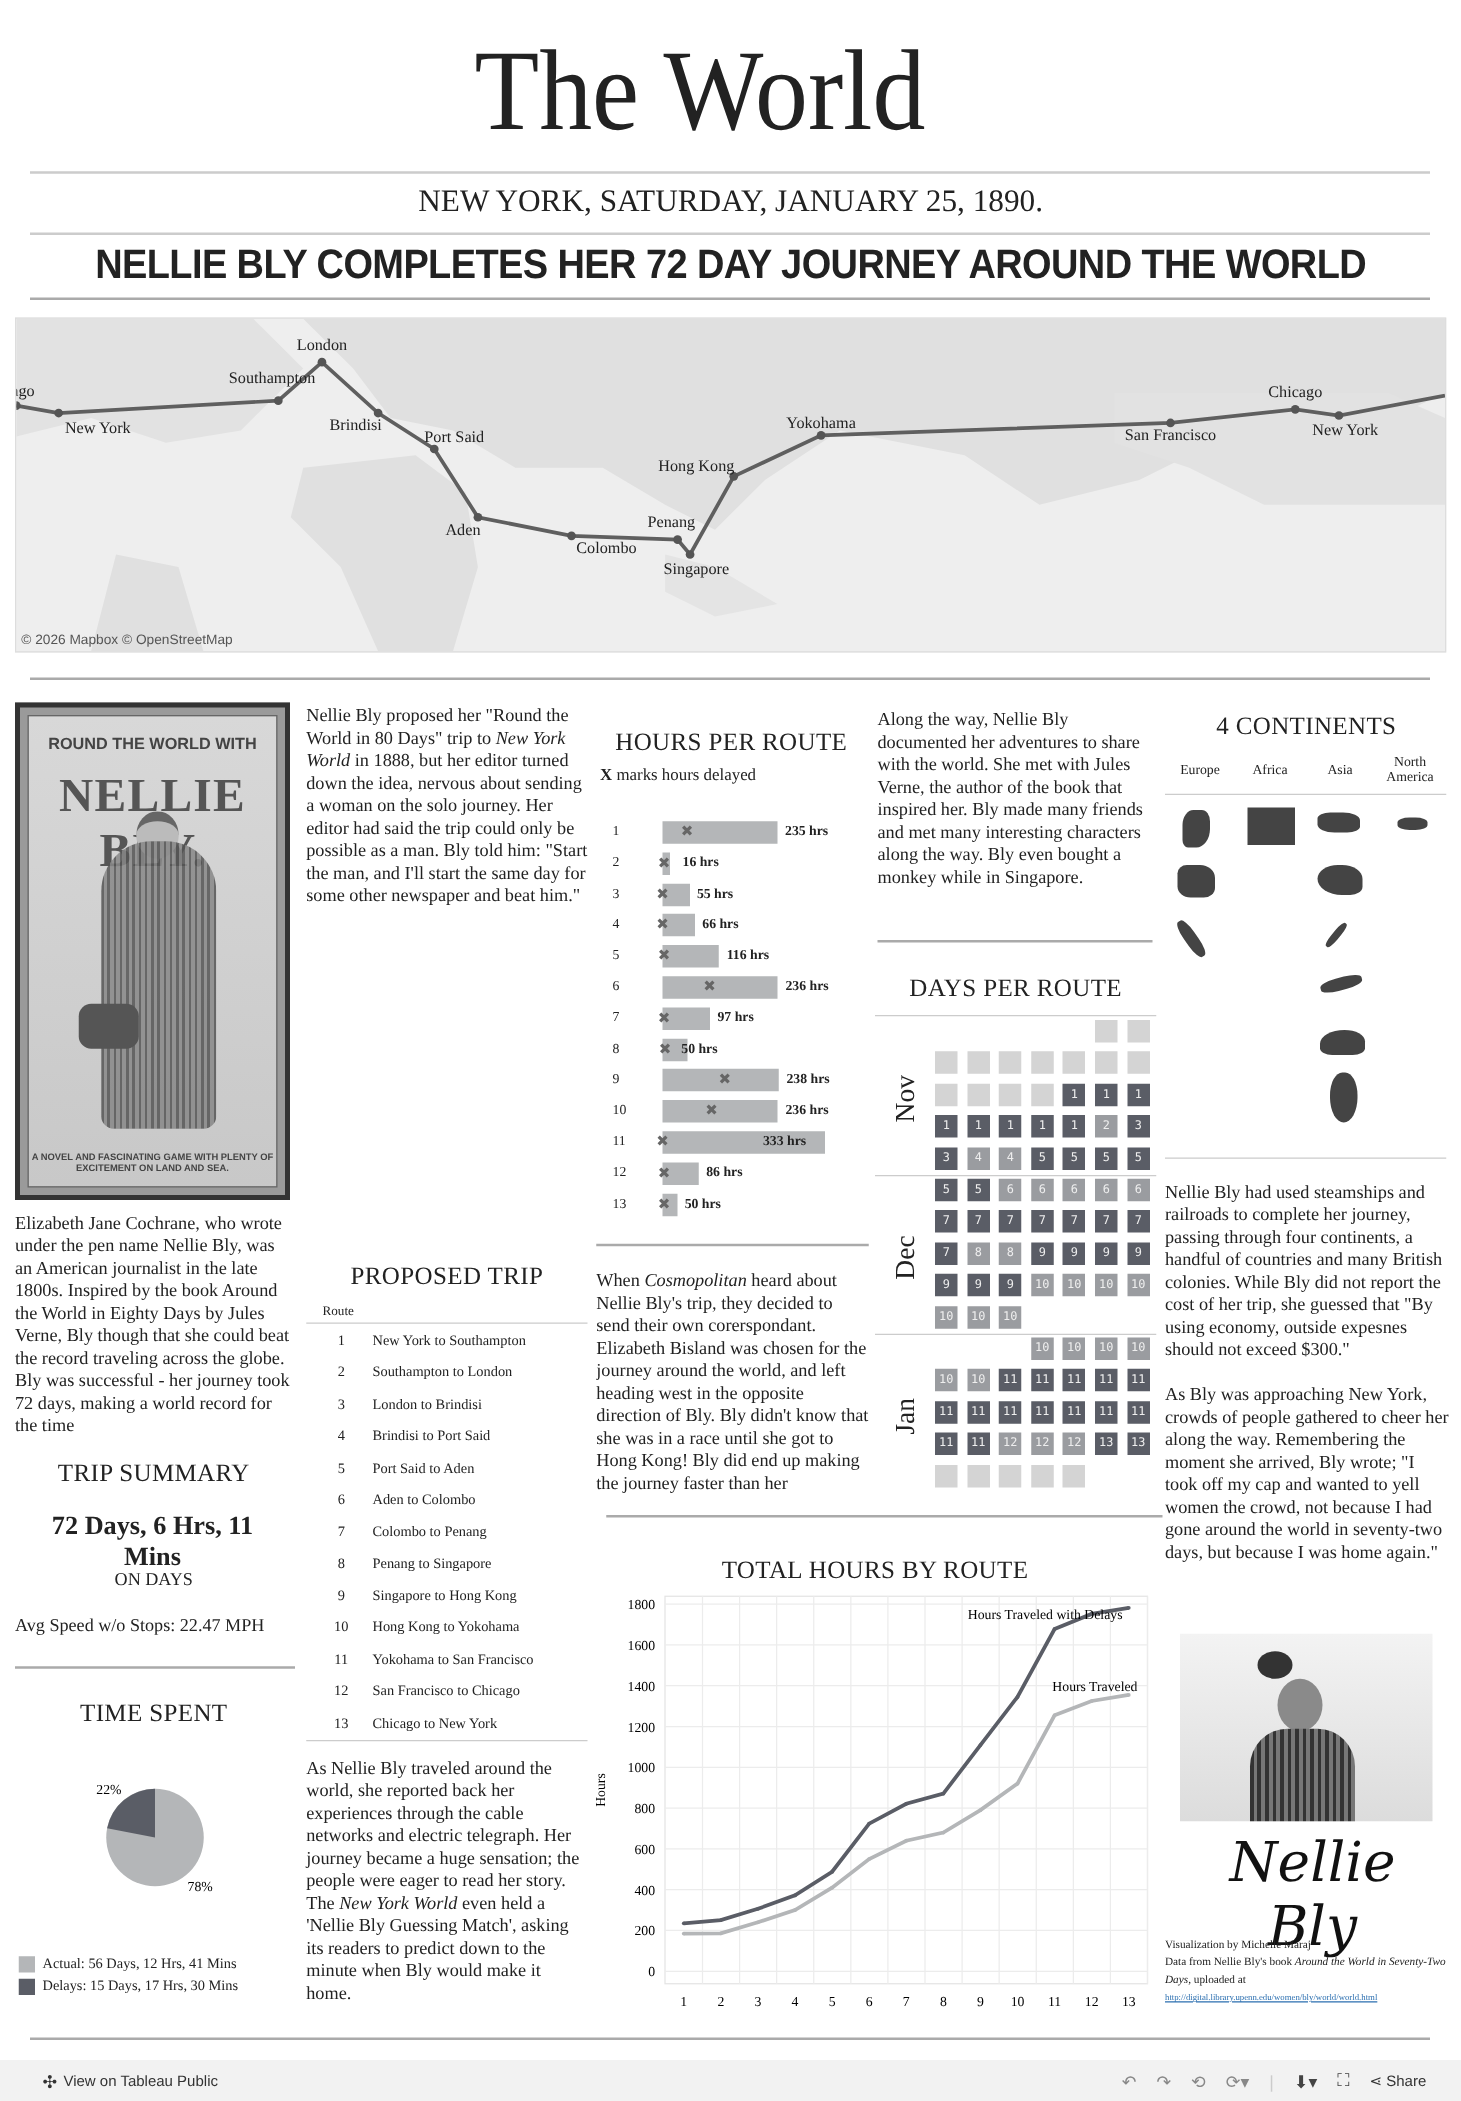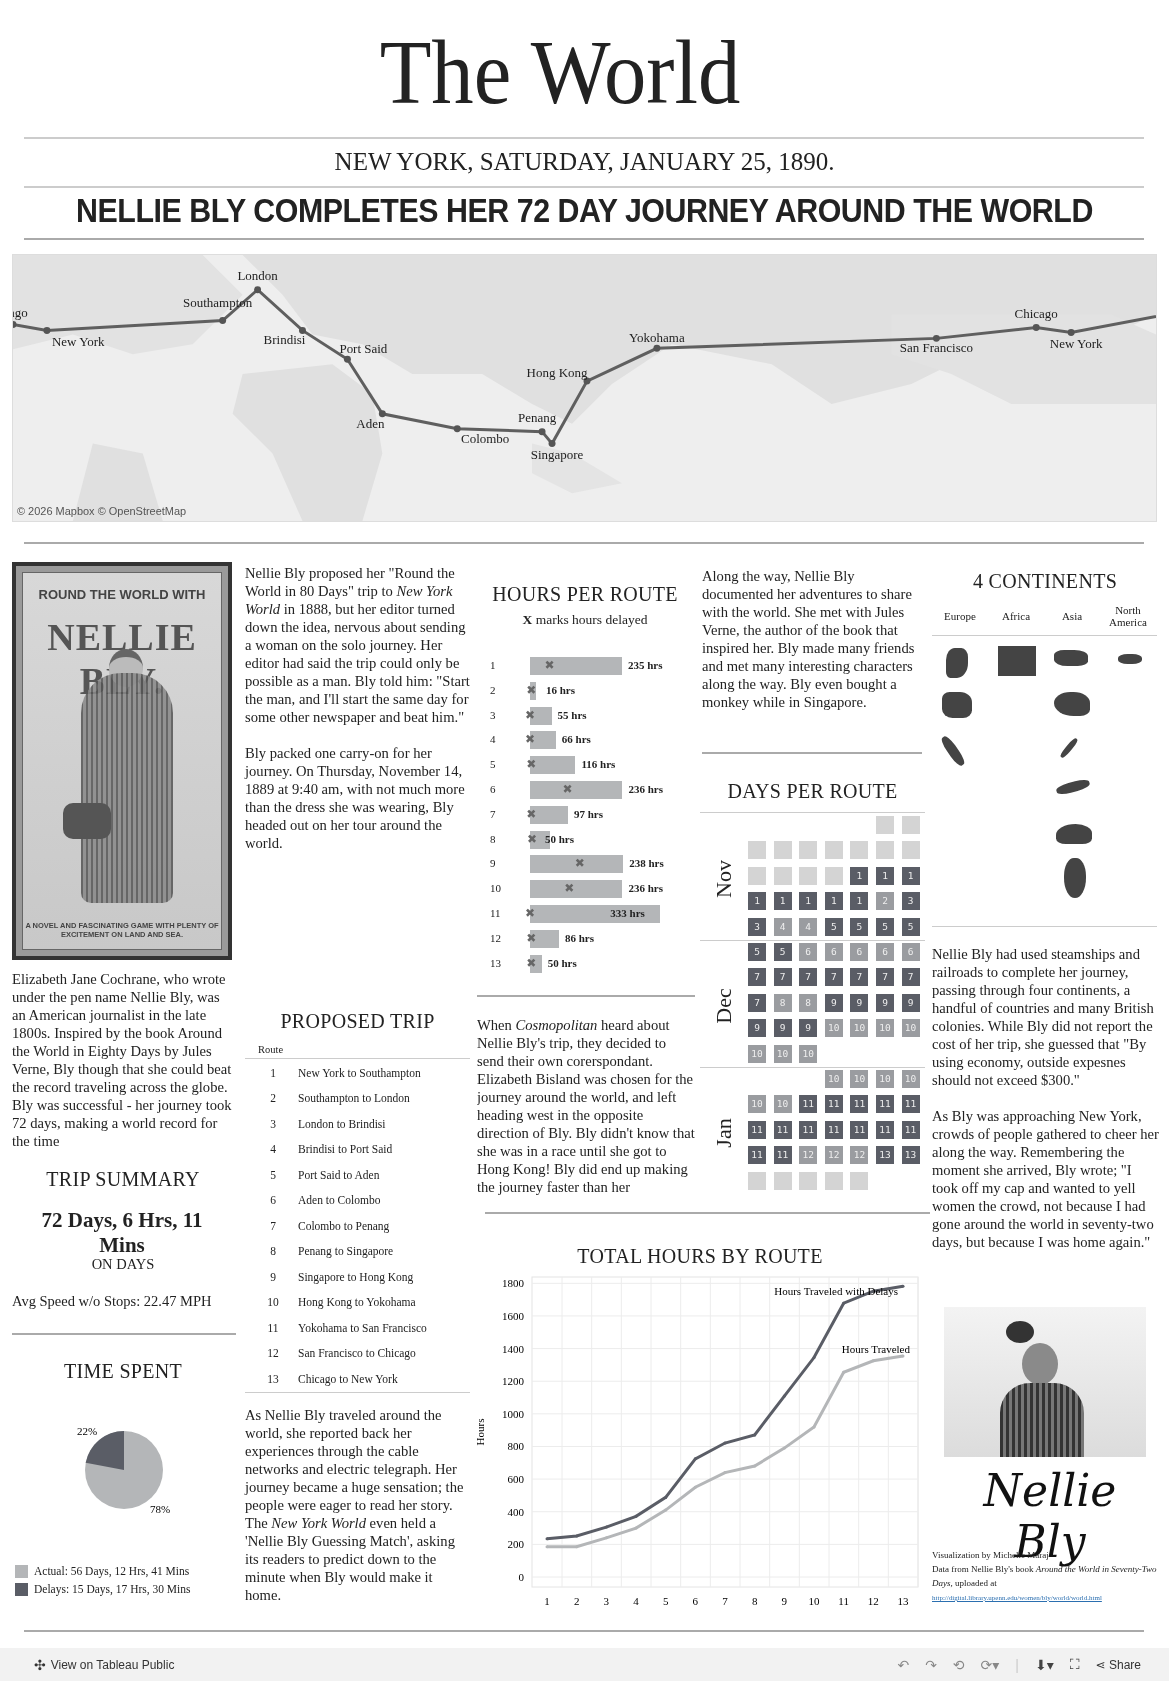--- a/index.html
+++ b/index.html
@@ -199,7 +199,7 @@
 <div class="abs para" style="left:245px;top:1406px;width:225px"><span>As Nellie Bly traveled around the world, she reported back her experiences through the cable networks and electric telegraph. Her journey became a huge sensation; the people were eager to read her story. The </span><i>New York World</i><span> even held a 'Nellie Bly Guessing Match', asking its readers to predict down to the minute when Bly would make it home.</span></div>
 
 <div class="abs sect-title" style="left:480px;top:583px;width:210px">HOURS PER ROUTE</div>
-<div class="abs" style="left:480px;top:612px;width:210px;text-align:center;font-size:13.5px"><b>X</b><span> marks hours delayed</span></div>
+<div class="abs" style="left:480px;top:612px;width:210px;text-align:left;font-size:13.5px"><b>X</b><span> marks hours delayed</span></div>
 <div class="abs bars" id="hours-bars" style="left:490px;top:657px;width:200px;height:320px">
     <div style="position: absolute; left: 0px; top: 2px; font-size: 11px;">1</div>
     <div style="position: absolute; left: 40px; top: 0px; width: 92px; height: 18px; background: rgb(180, 182, 184);"></div>

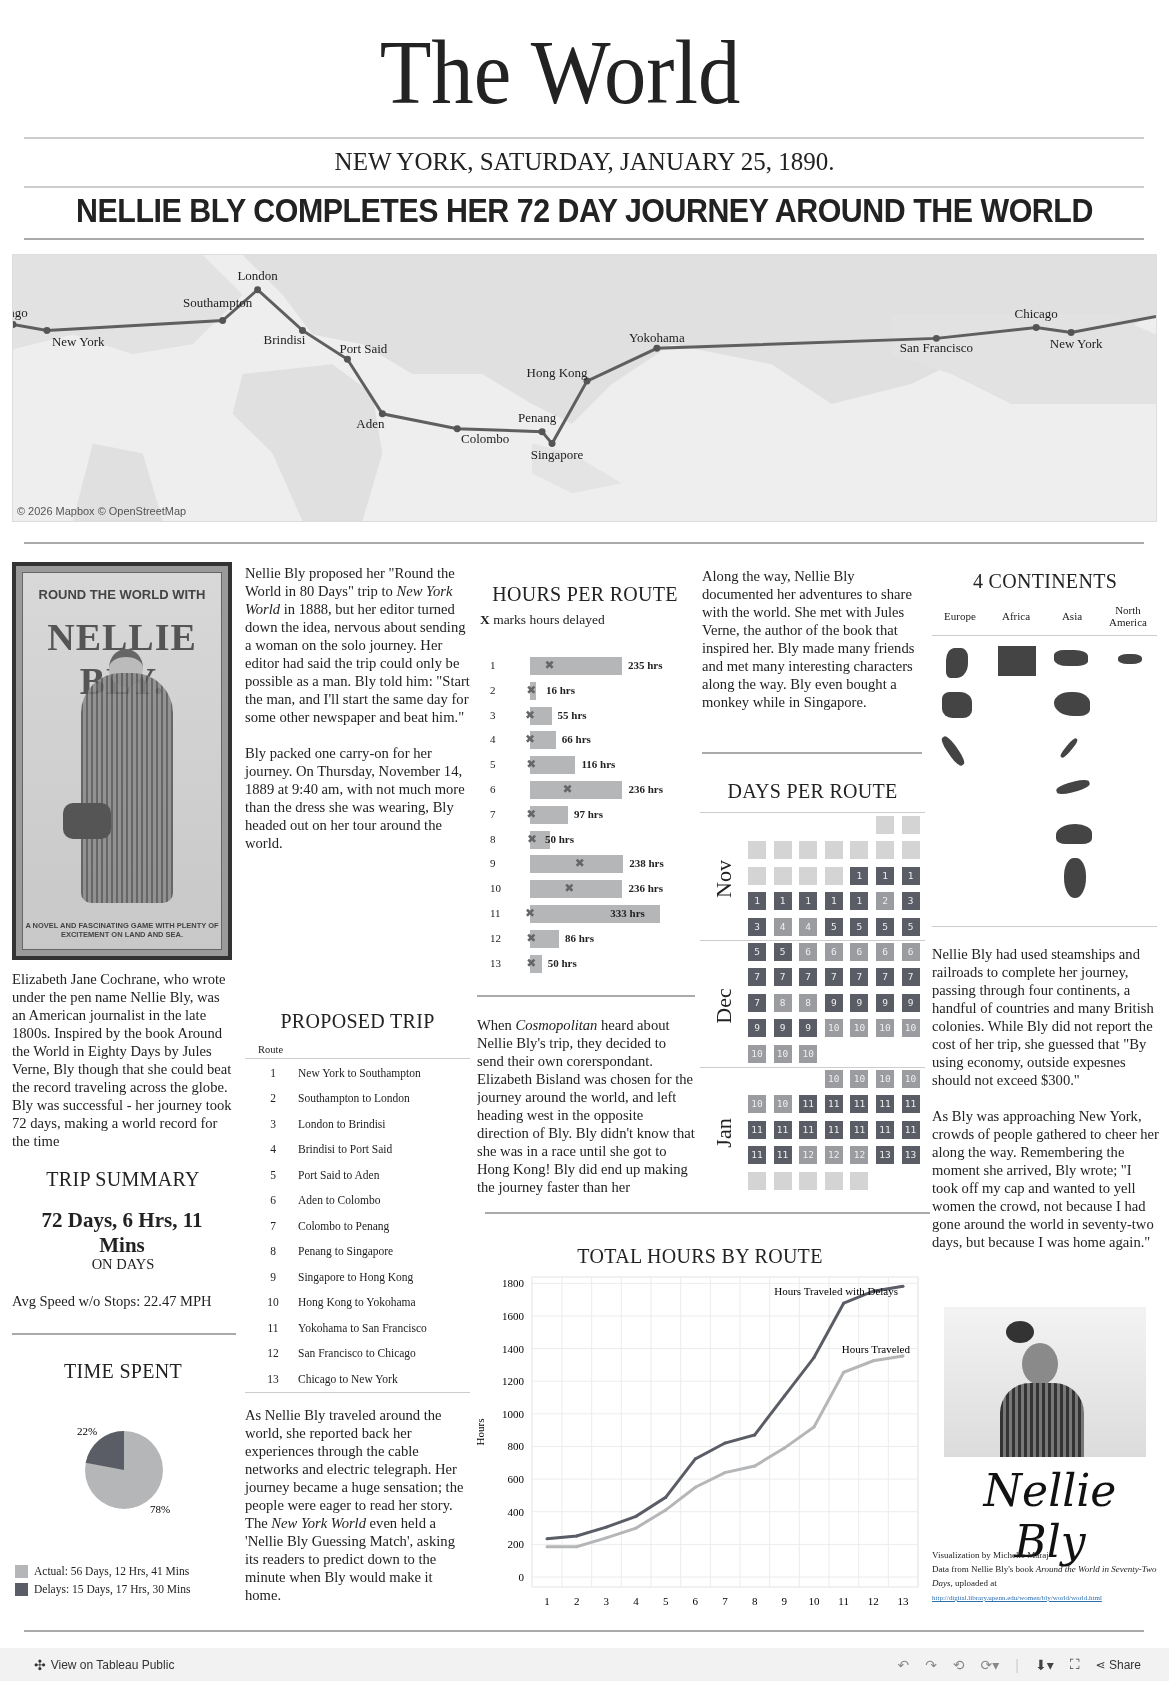--- a/index.html
+++ b/index.html
@@ -136,7 +136,6 @@
 
 <div class="abs para" style="left:245px;top:564px;width:225px">
   <p><span>Nellie Bly proposed her "Round the World in 80 Days" trip to </span><i>New York World</i><span> in 1888, but her editor turned down the idea, nervous about sending a woman on the solo journey. Her editor had said the trip could only be possible as a man. Bly told him: "Start the man, and I'll start the same day for some other newspaper and beat him."</span></p>
-  <p>Bly packed one carry-on for her journey. On Thursday, November 14, 1889 at 9:40 am, with not much more than the dress she was wearing, Bly headed out on her tour around the world.</p>
 </div>
 <div class="abs sect-title" style="left:245px;top:1010px;width:225px">PROPOSED TRIP</div>
 <div class="abs" style="left:258px;top:1044px;font-size:10.5px">Route</div>

